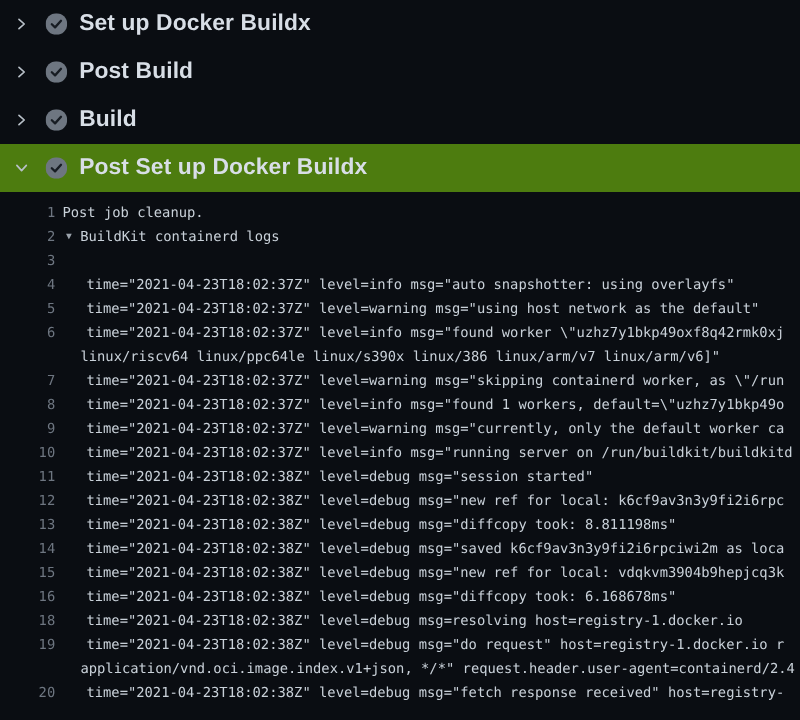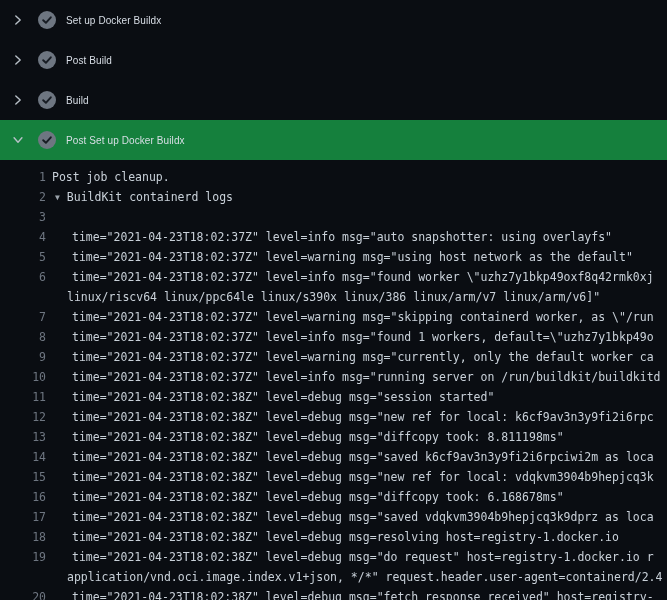--- a/index.html
+++ b/index.html
@@ -32,7 +32,7 @@
   }
   .step-label {
     margin-left:10px;
-    font-size:10px; font-weight:400;
+    font-size:19px; font-weight:700;
     color:#d8dee6;
     letter-spacing:0.1px;
   }

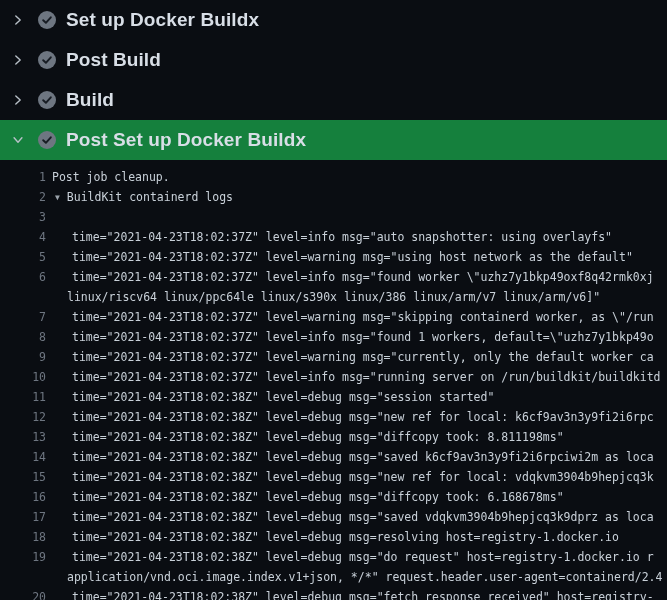--- a/index.html
+++ b/index.html
@@ -19,7 +19,7 @@
     padding-left:10px;
     cursor:pointer;
   }
-  .step.expanded { background:#15803d; }
+  .step.expanded { background:#4d7c0f; }
   .chev {
     width:16px; height:16px;
     display:inline-flex; align-items:center; justify-content:center;

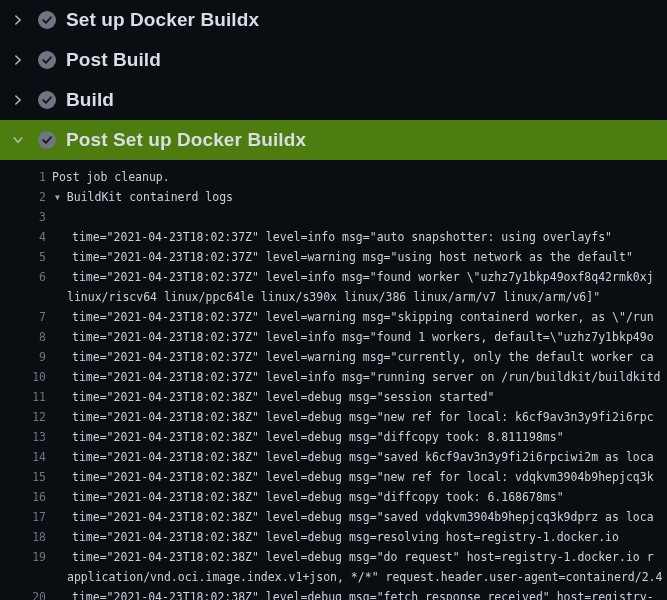--- a/index.html
+++ b/index.html
@@ -213,10 +213,6 @@
     <span class="lt child">time="2021-04-23T18:02:38Z" level=debug msg="diffcopy took: 6.168678ms"</span>
   </div>
 
-  <div class="row">
-    <span class="ln">17</span>
-    <span class="lt child">time="2021-04-23T18:02:38Z" level=debug msg="saved vdqkvm3904b9hepjcq3k9dprz as loca</span>
-  </div>
 
   <div class="row">
     <span class="ln">18</span>

